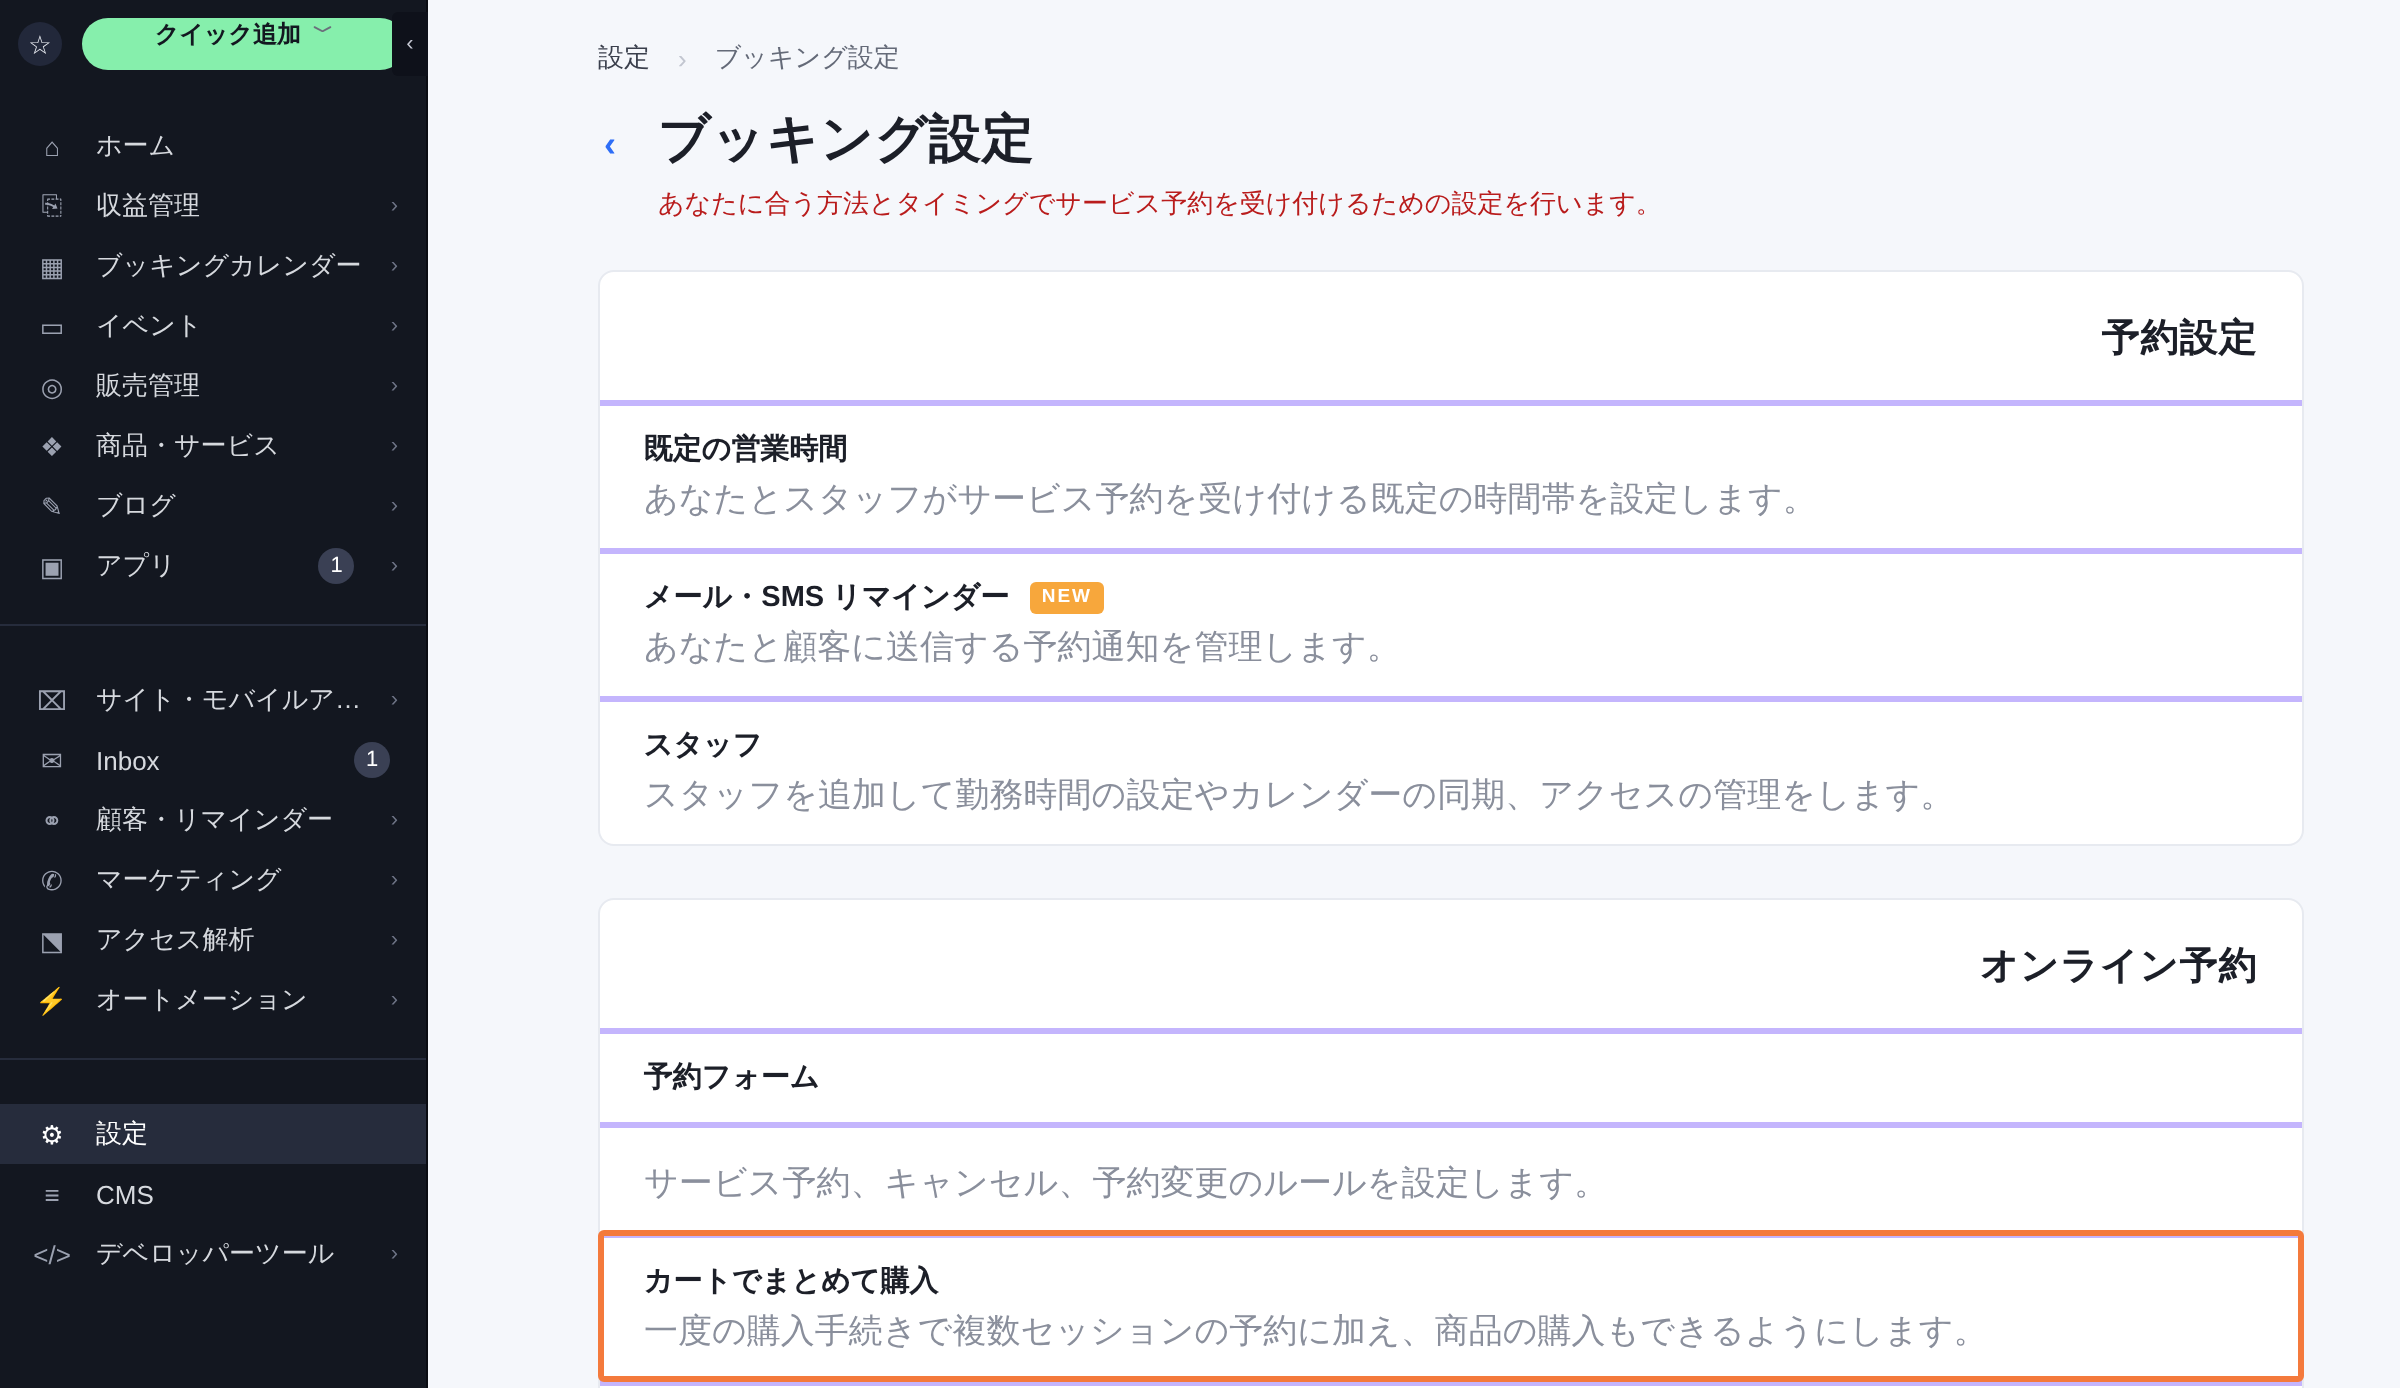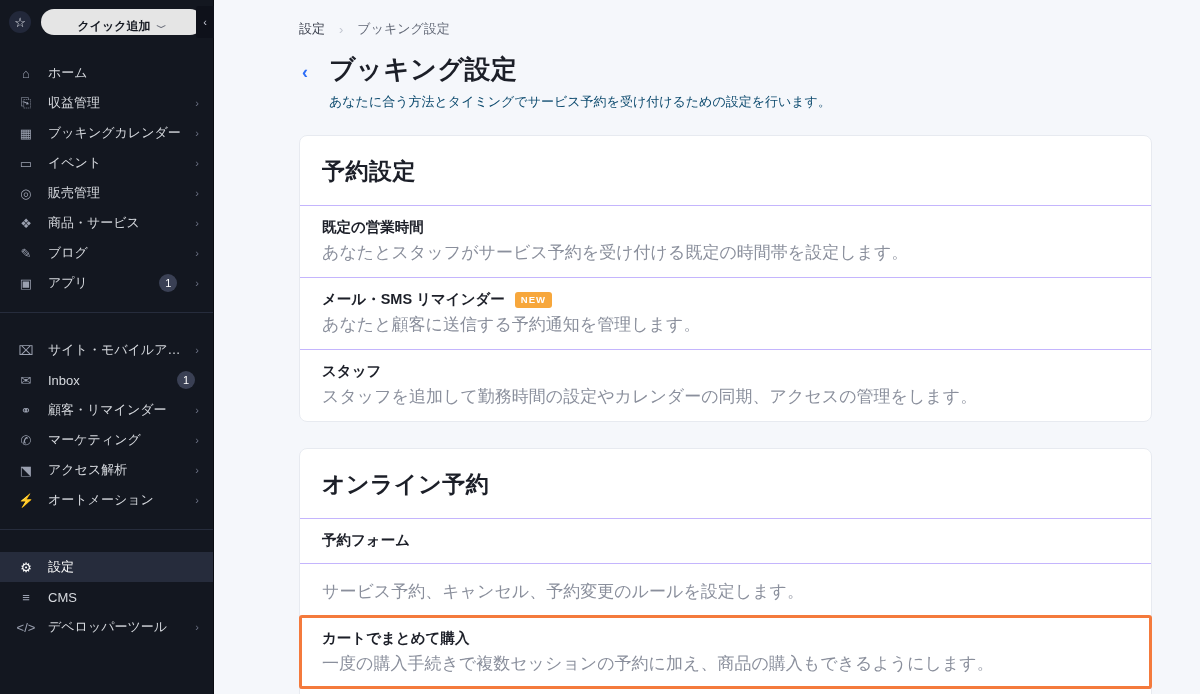--- a/index.html
+++ b/index.html
@@ -41,12 +41,12 @@
     flex: 1;
     height: 26px;
     border-radius: 14px;
-    background: #e5e5e5;
+    background: #86efac;
     color: #131720;
     font-size: 12px;
     font-weight: 700;
     display: flex;
-    align-items: flex-end;
+    align-items: flex-start;
     justify-content: center;
     gap: 6px;
     cursor: pointer;

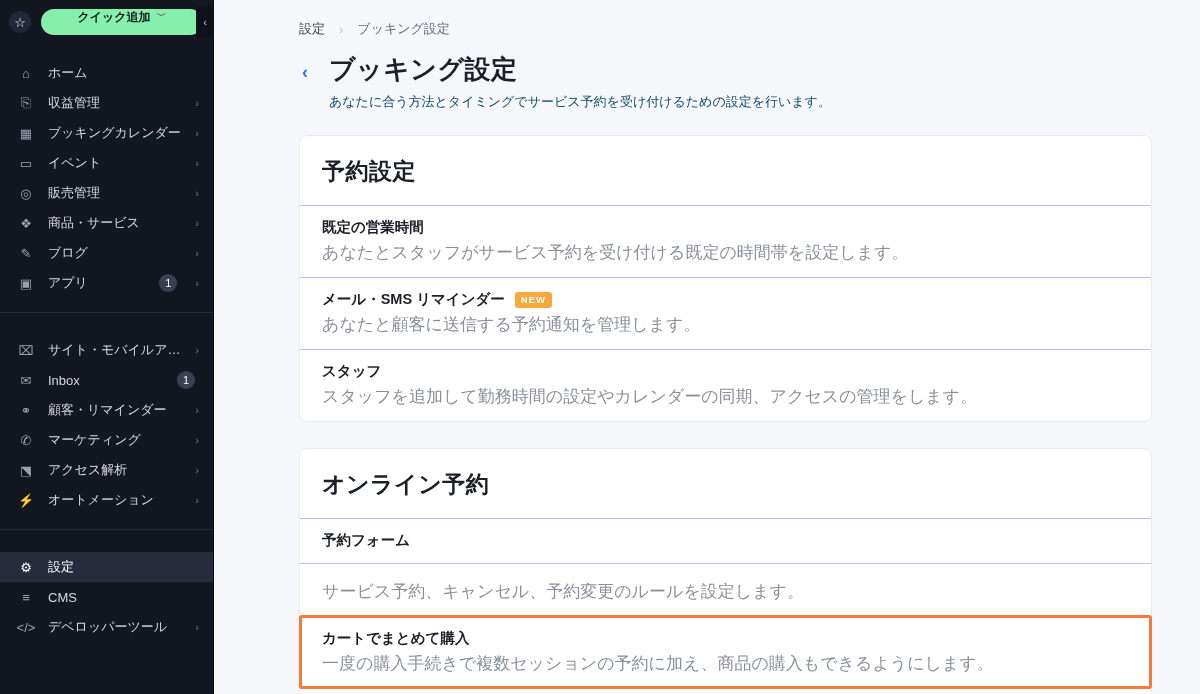--- a/index.html
+++ b/index.html
@@ -134,7 +134,7 @@
   .pagedesc {
     margin-top: 6px;
     font-size: 13px;
-    color: #0c4a6e;
+    color: #b91c1c;
   }
 
   .card {

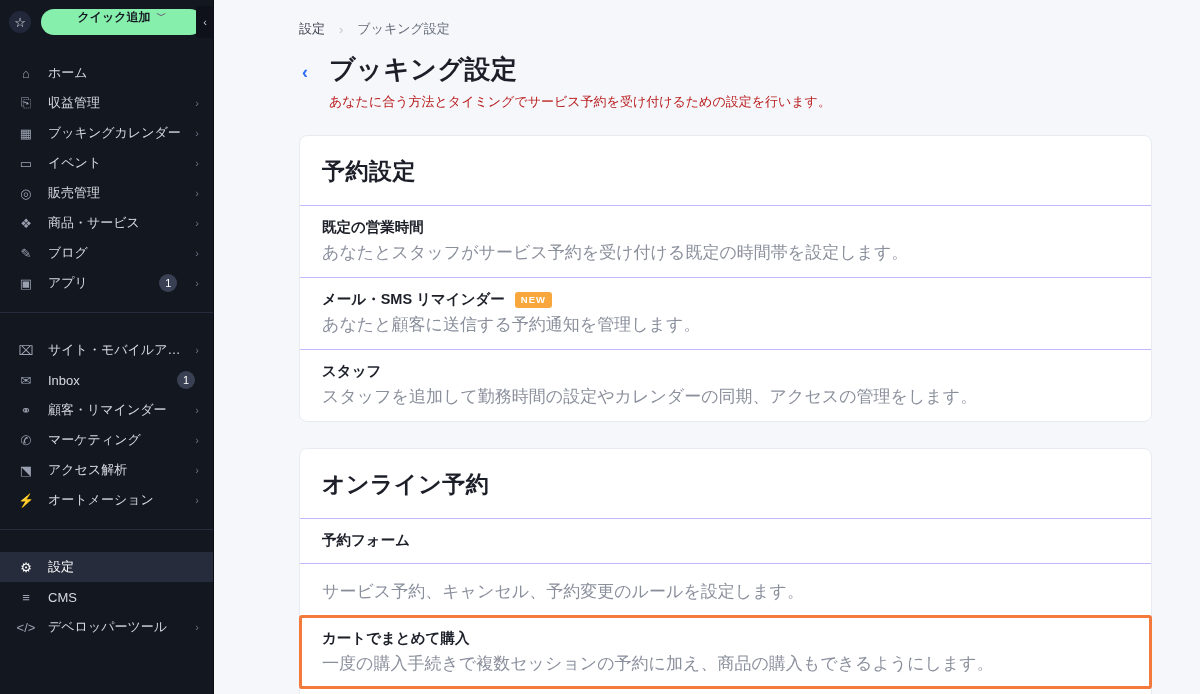--- a/index.html
+++ b/index.html
@@ -145,10 +145,11 @@
   }
   .card-head {
     padding: 20px 22px 18px;
-    font-size: 23px;
+    font-size: 19px;
     font-weight: 800;
     color: #1c1f28;
     letter-spacing: 0.5px;
+    text-align: right;
   }
   .row {
     padding: 12px 22px 13px;

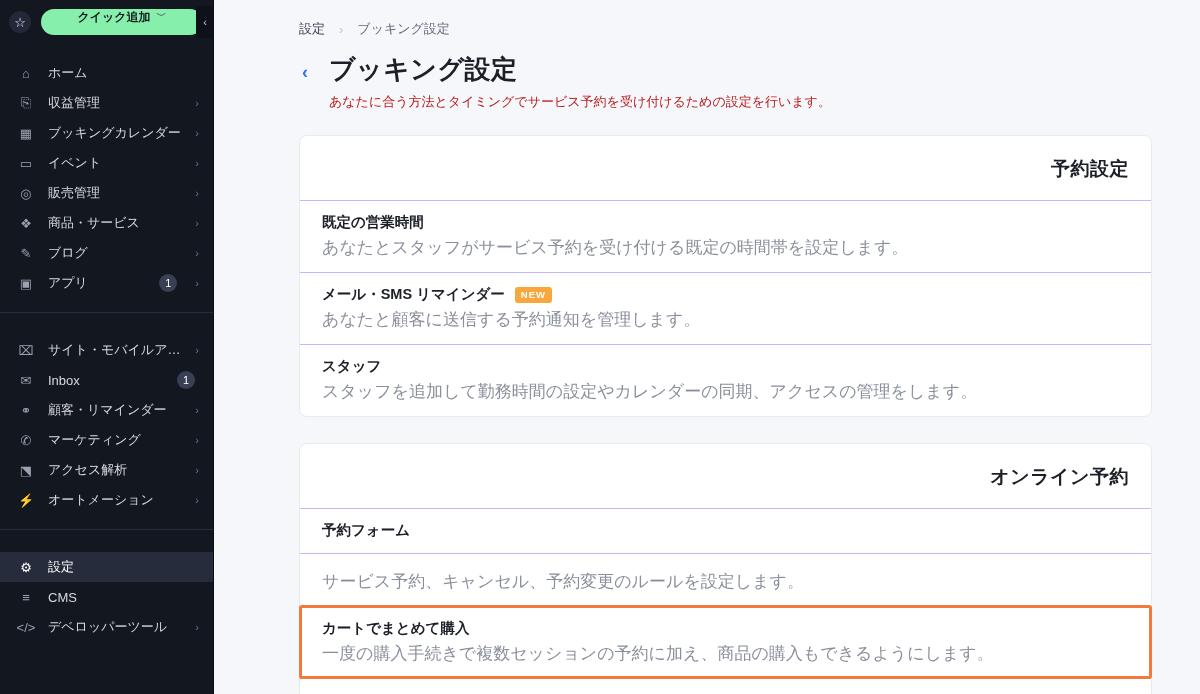--- a/index.html
+++ b/index.html
@@ -153,7 +153,7 @@
   }
   .row {
     padding: 12px 22px 13px;
-    border-top: 1px solid #c4b5fd;
+    border-top: 3px solid #c4b5fd;
     cursor: pointer;
   }
   .row.hl {

